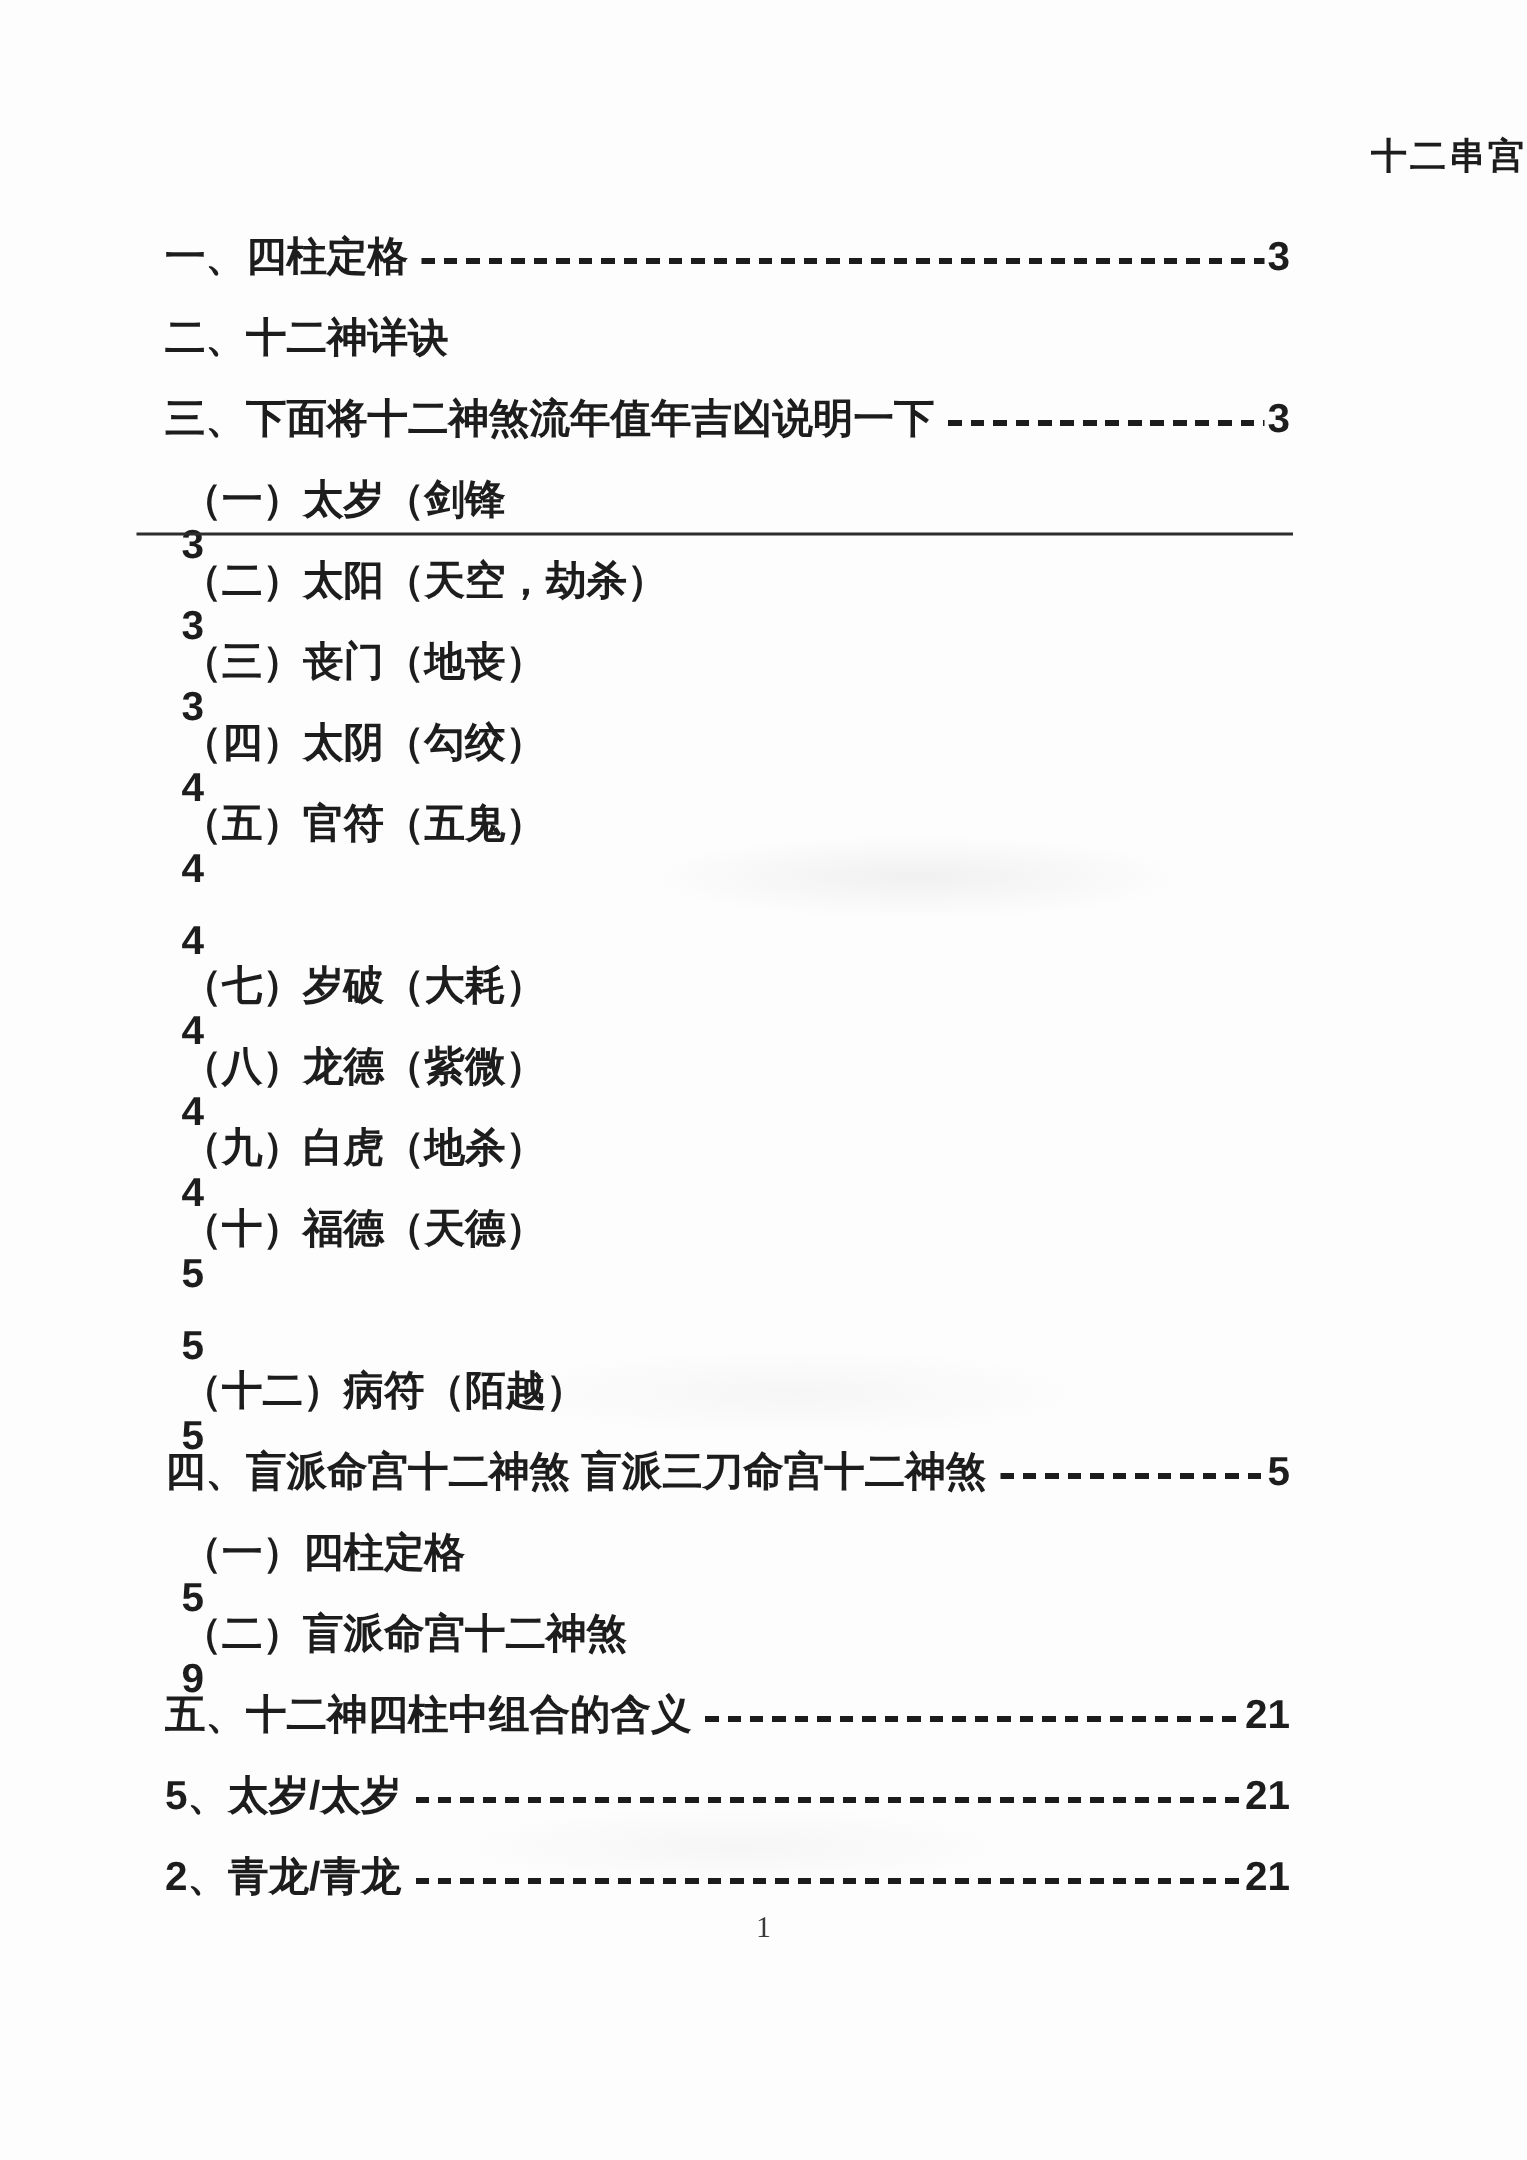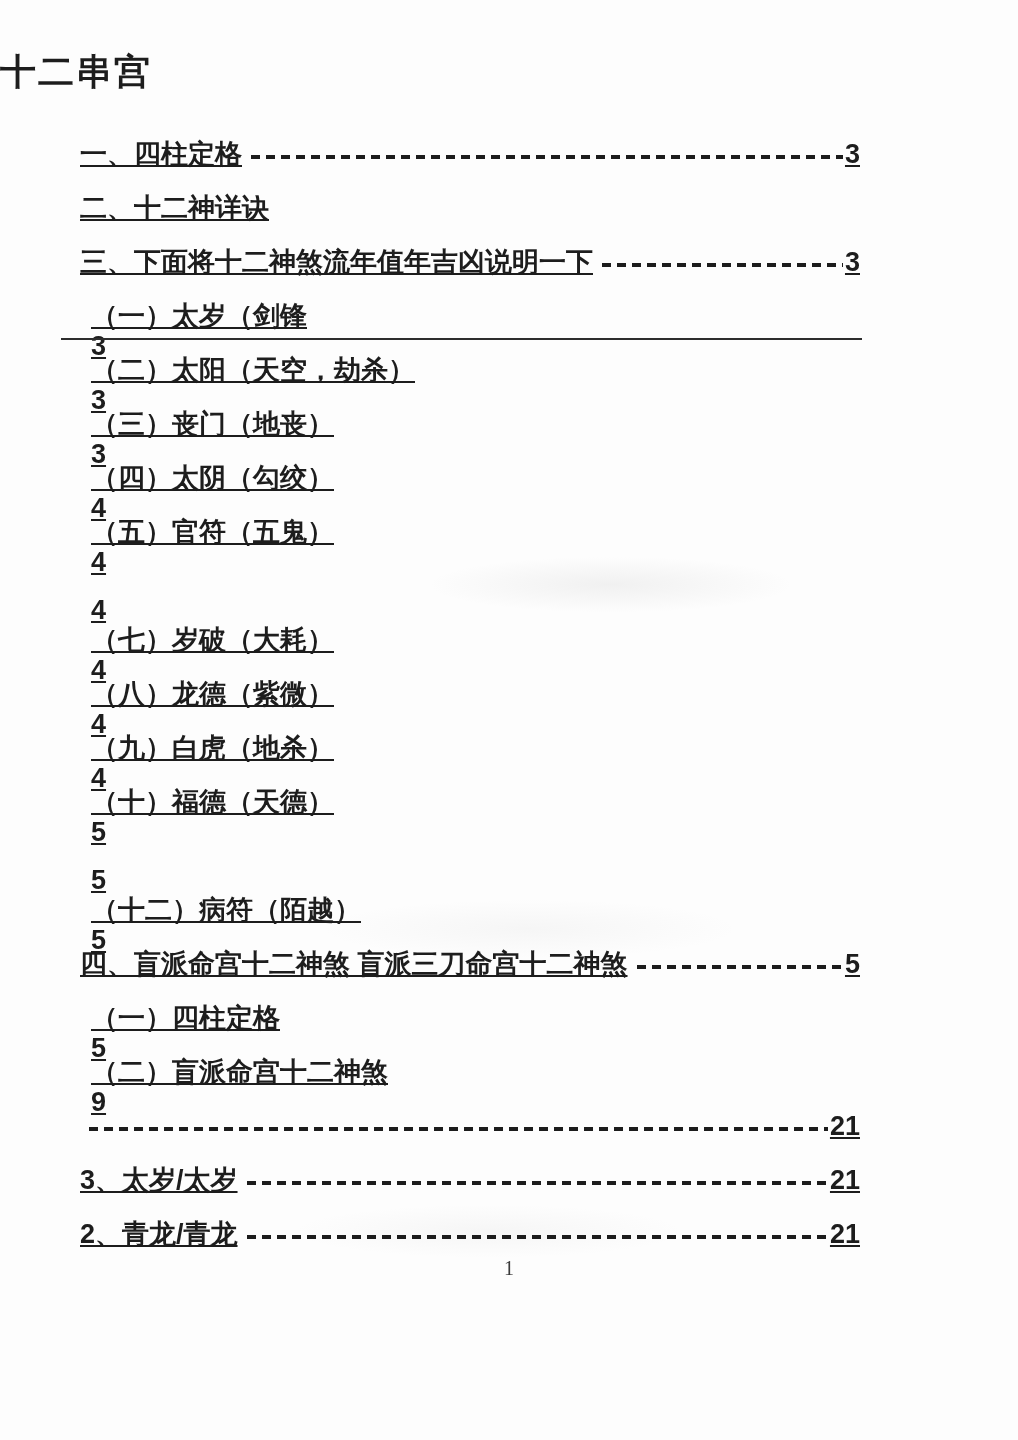--- a/index.html
+++ b/index.html
@@ -23,9 +23,9 @@
     overflow: hidden;
   }
   .title {
-    padding-top: 57px;
-    text-align: left;
-    font-size: 36px;
+    padding-top: 90px;
+    text-align: right;
+    font-size: 24px;
     line-height: 30px;
     font-weight: 700;
     letter-spacing: 2px;

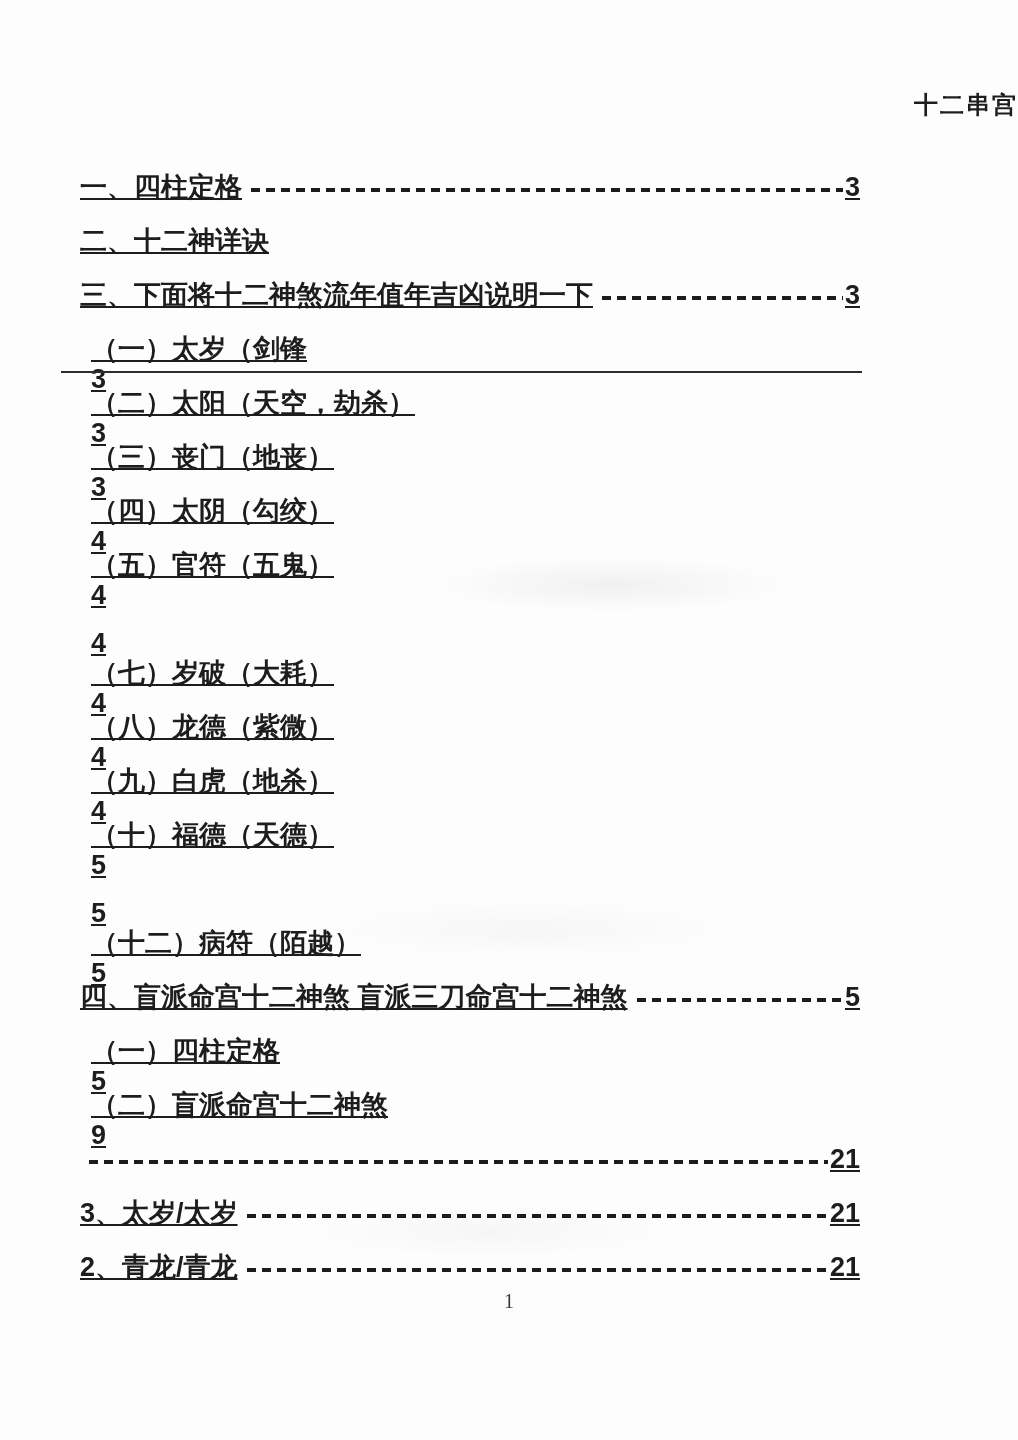--- a/index.html
+++ b/index.html
@@ -31,9 +31,8 @@
     letter-spacing: 2px;
   }
   .toc {
-    margin-top: 52px;
-    padding: 0 158px 0 80px;
-    text-decoration: underline;
+    margin-top: 36px;
+    padding: 0 158px 0 110px;
   }
   .row {
     position: relative;

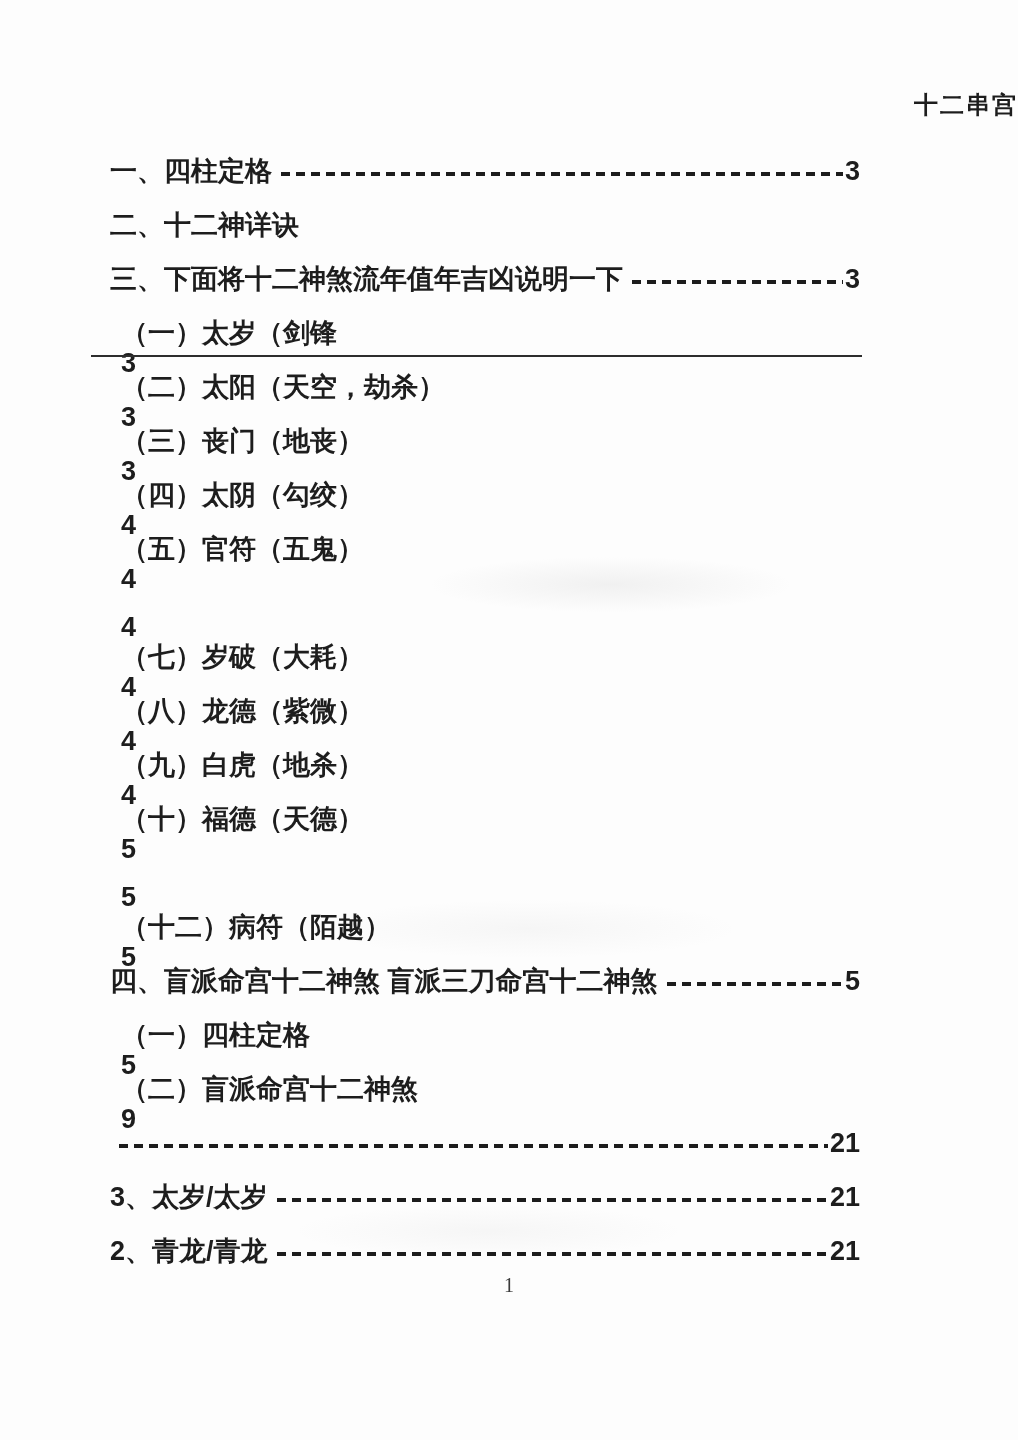--- a/index.html
+++ b/index.html
@@ -192,6 +192,7 @@
   </div>
 
   <div class="row">
+    <span class="label">五、十二神四柱中组合的含义</span>
     <span class="leader"></span>
     <span class="pagenum">21</span>
   </div>

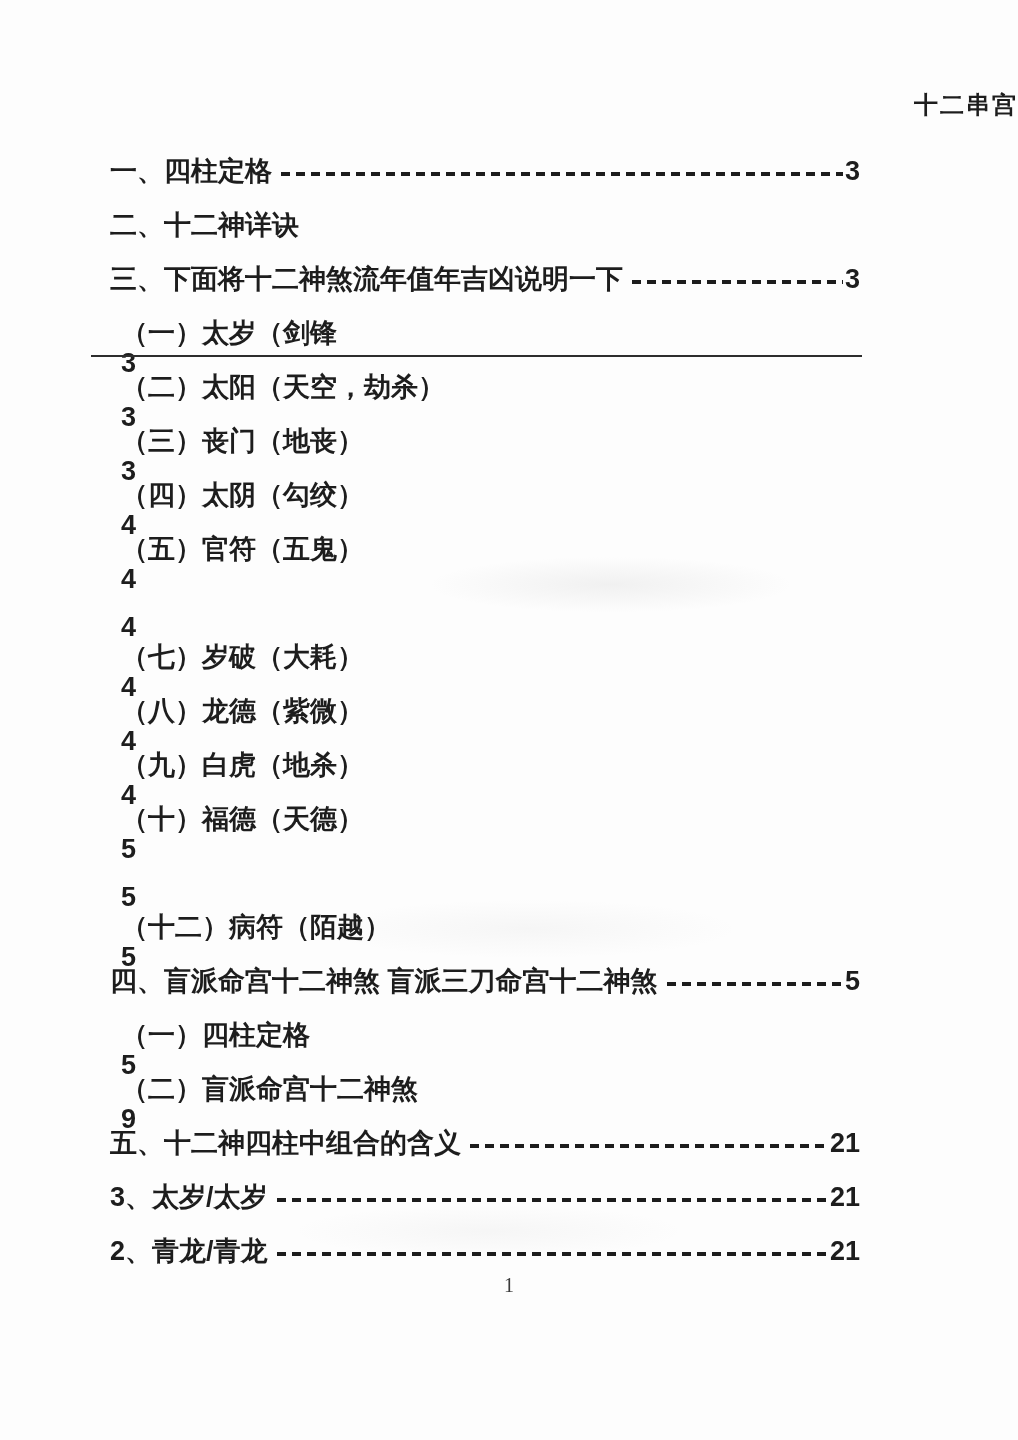--- a/index.html
+++ b/index.html
@@ -198,7 +198,7 @@
   </div>
 
   <div class="row">
-    <span class="label">3、太岁/太岁</span>
+    <span class="label">5、太岁/太岁</span>
     <span class="leader"></span>
     <span class="pagenum">21</span>
   </div>

